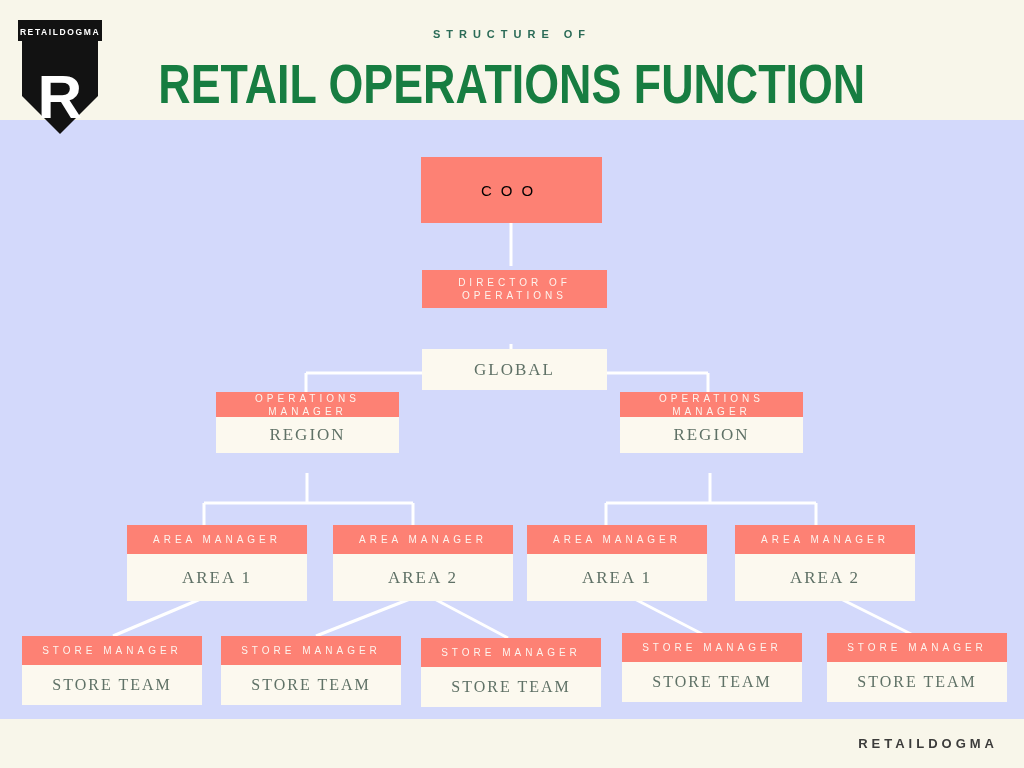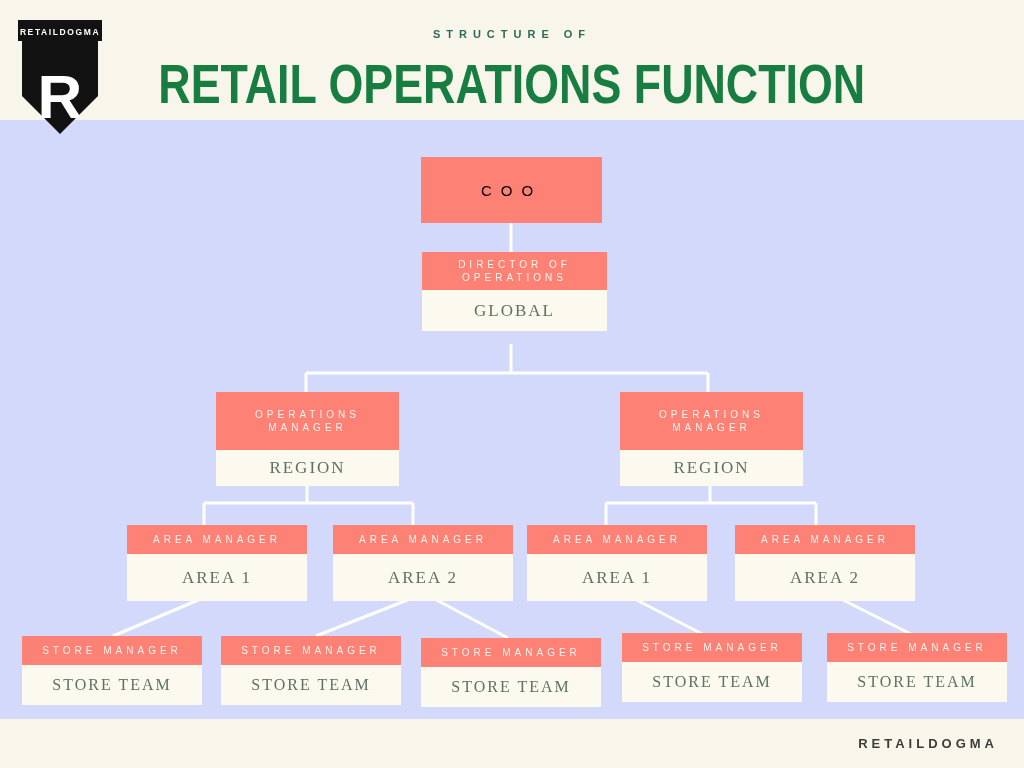--- a/index.html
+++ b/index.html
@@ -91,7 +91,7 @@
 
     <div class="node coo" style="left:421px;top:37px;width:181px;height:66px;">COO</div>
 
-    <div class="node row2" style="left:422px;top:132px;width:185px;">
+    <div class="node row2" style="left:422px;top:150px;width:185px;">
       <div class="node-head head2">DIRECTOR OF OPERATIONS</div>
       <div class="node-body">GLOBAL</div>
     </div>

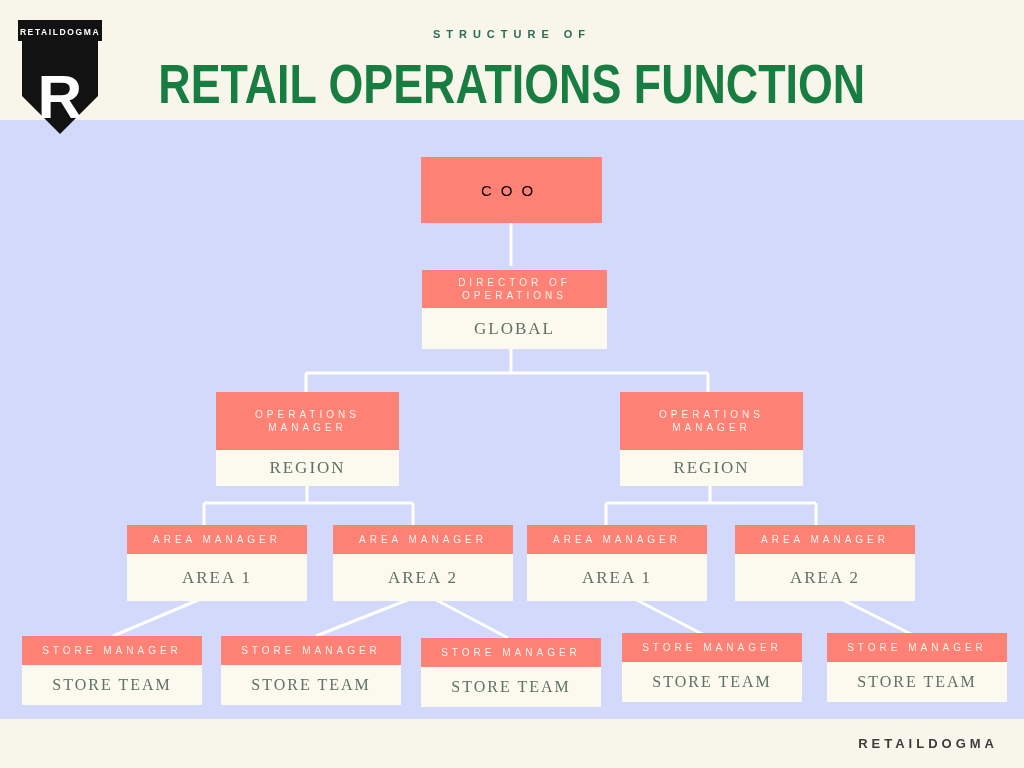--- a/index.html
+++ b/index.html
@@ -36,7 +36,7 @@
   .coo{background:#fd8174;color:#000000;display:flex;align-items:center;
        justify-content:center;font-size:15px;letter-spacing:9px;}
   .head2{height:38px;display:flex;align-items:center;justify-content:center;}
-  .row2 .node-body{height:41px;}
+  .row2 .node-body{height:41px;margin-top:41px;}
   .row3 .head2{height:58px;}
   .row3 .node-body{height:36px;}
   .row45 .node-head{height:29px;padding:0 4px;display:flex;align-items:center;justify-content:center;}

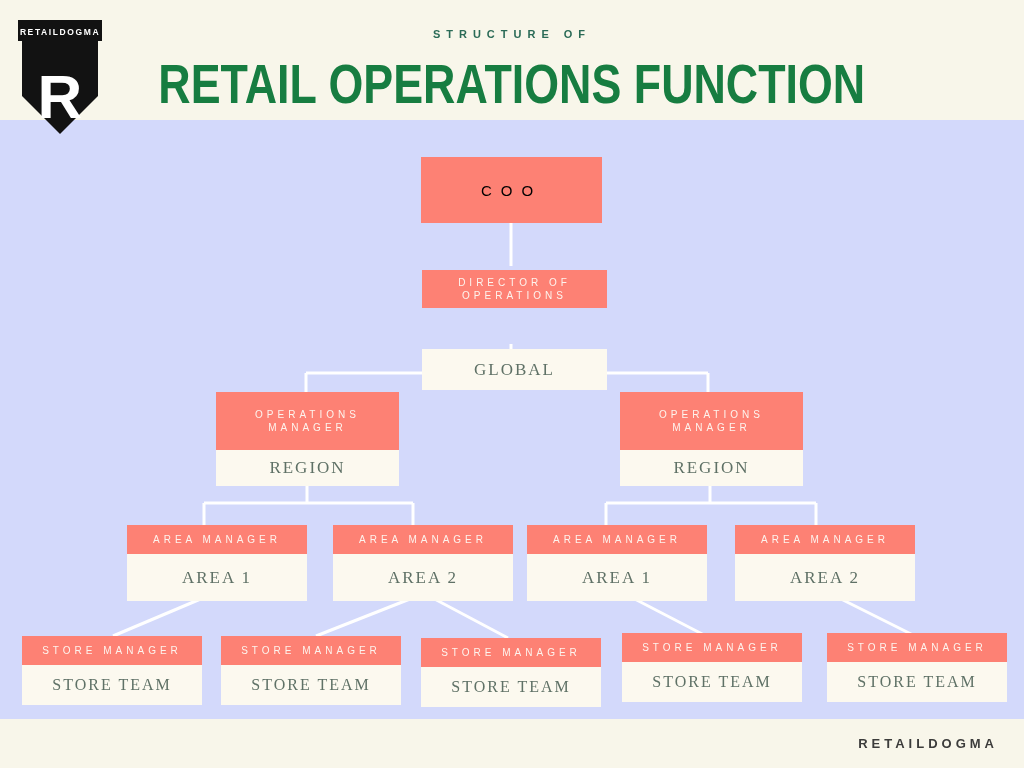--- a/index.html
+++ b/index.html
@@ -37,7 +37,7 @@
        justify-content:center;font-size:15px;letter-spacing:9px;}
   .head2{height:38px;display:flex;align-items:center;justify-content:center;}
   .row2 .node-body{height:41px;margin-top:41px;}
-  .row3 .head2{height:58px;}
+  .row3 .head2{height:25px;}
   .row3 .node-body{height:36px;}
   .row45 .node-head{height:29px;padding:0 4px;display:flex;align-items:center;justify-content:center;}
   .row4 .node-body{height:47px;}

